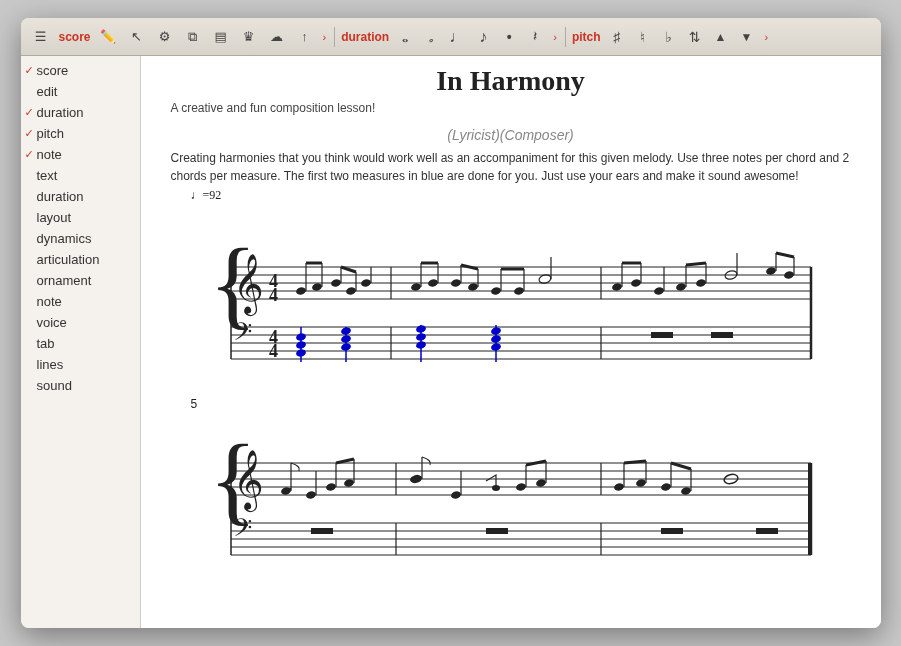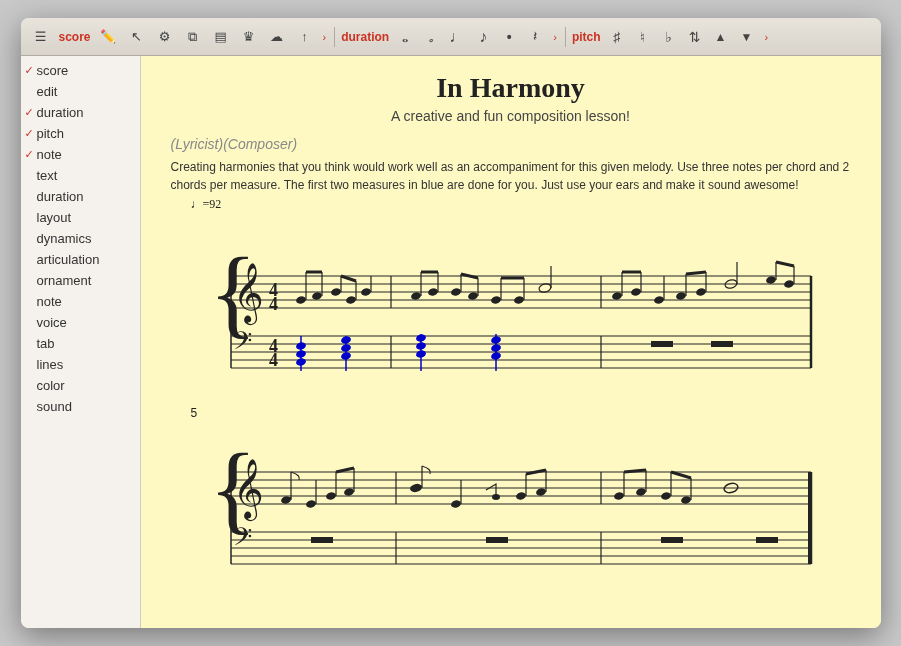--- a/index.html
+++ b/index.html
@@ -118,8 +118,8 @@
     .score-area {
       flex: 1;
       overflow-y: auto;
-      background: #fef9c3;
-      padding: 16px 30px;
+      background: #ffffff;
+      padding: 9px 30px;
     }
 
     .score-title {

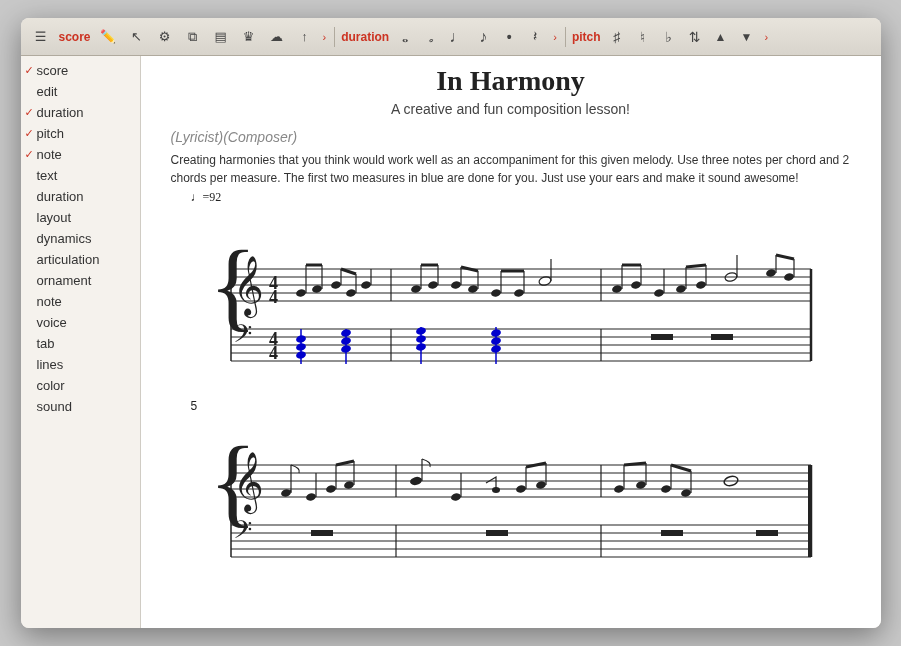--- a/index.html
+++ b/index.html
@@ -132,8 +132,7 @@
     }
 
     .score-subtitle {
-      text-align: center;
-      font-size: 14px;
+      font-size: 12px;
       color: #444;
       margin-bottom: 12px;
     }

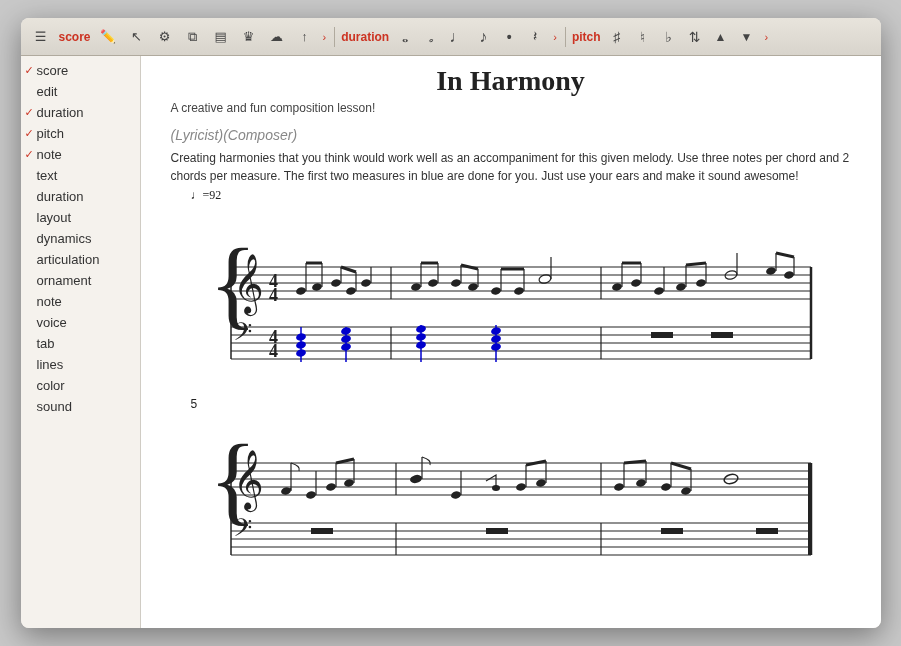--- a/index.html
+++ b/index.html
@@ -139,7 +139,7 @@
 
     .score-credits {
       display: flex;
-      justify-content: flex-start;
+      justify-content: center;
       color: #888;
       font-style: italic;
       font-size: 14px;

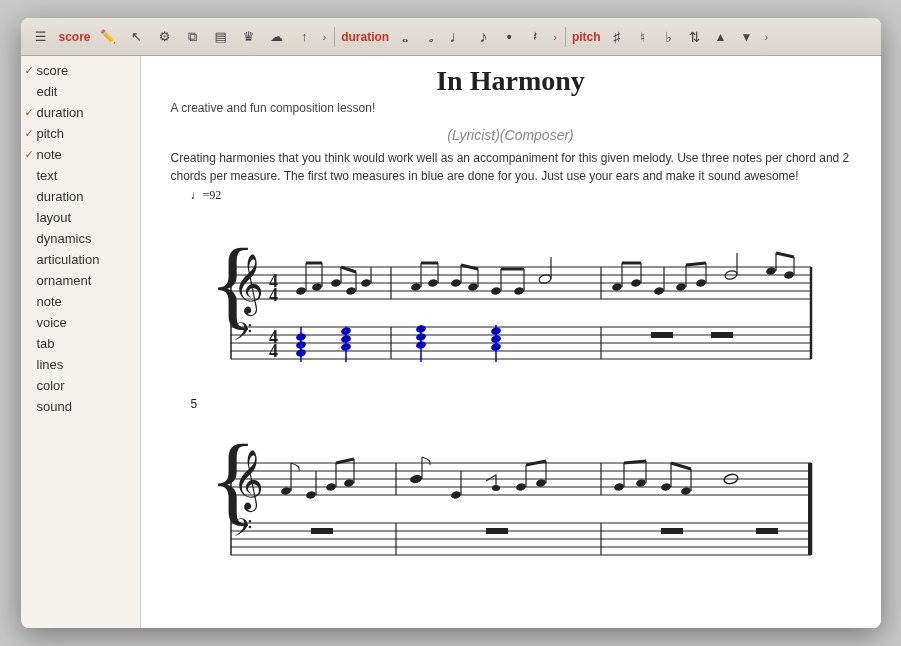--- a/index.html
+++ b/index.html
@@ -263,9 +263,6 @@
         <span class="sidebar-item-label">lines</span>
       </div>
       <div class="sidebar-item">
-        <span class="sidebar-item-label">color</span>
-      </div>
-      <div class="sidebar-item">
         <span class="sidebar-item-label">sound</span>
       </div>
     </div>

